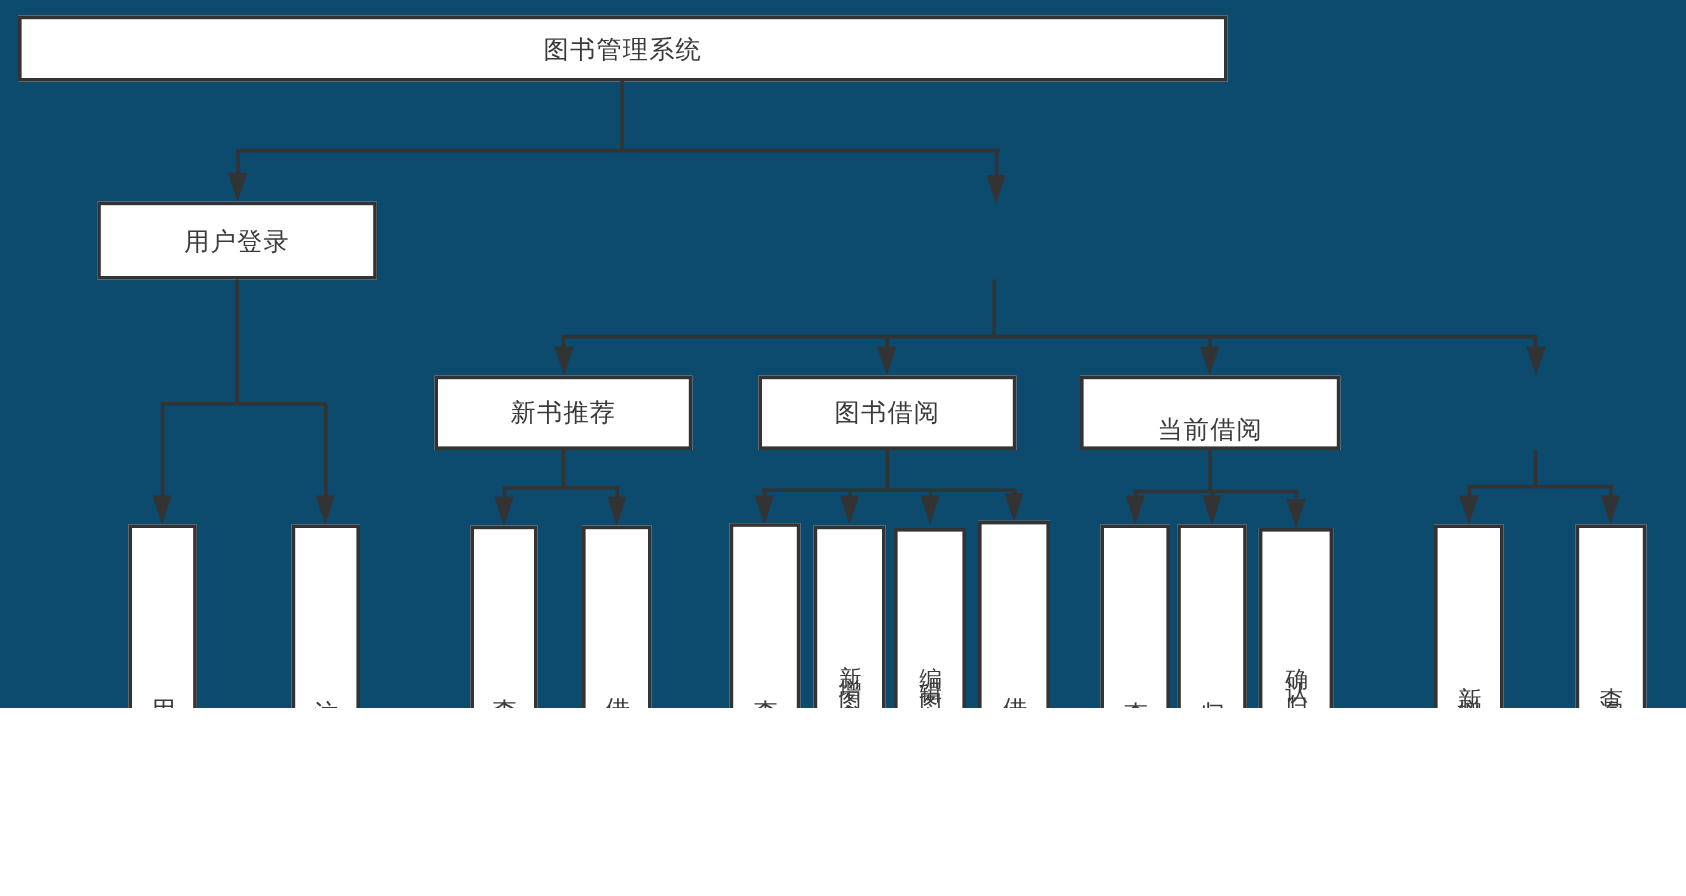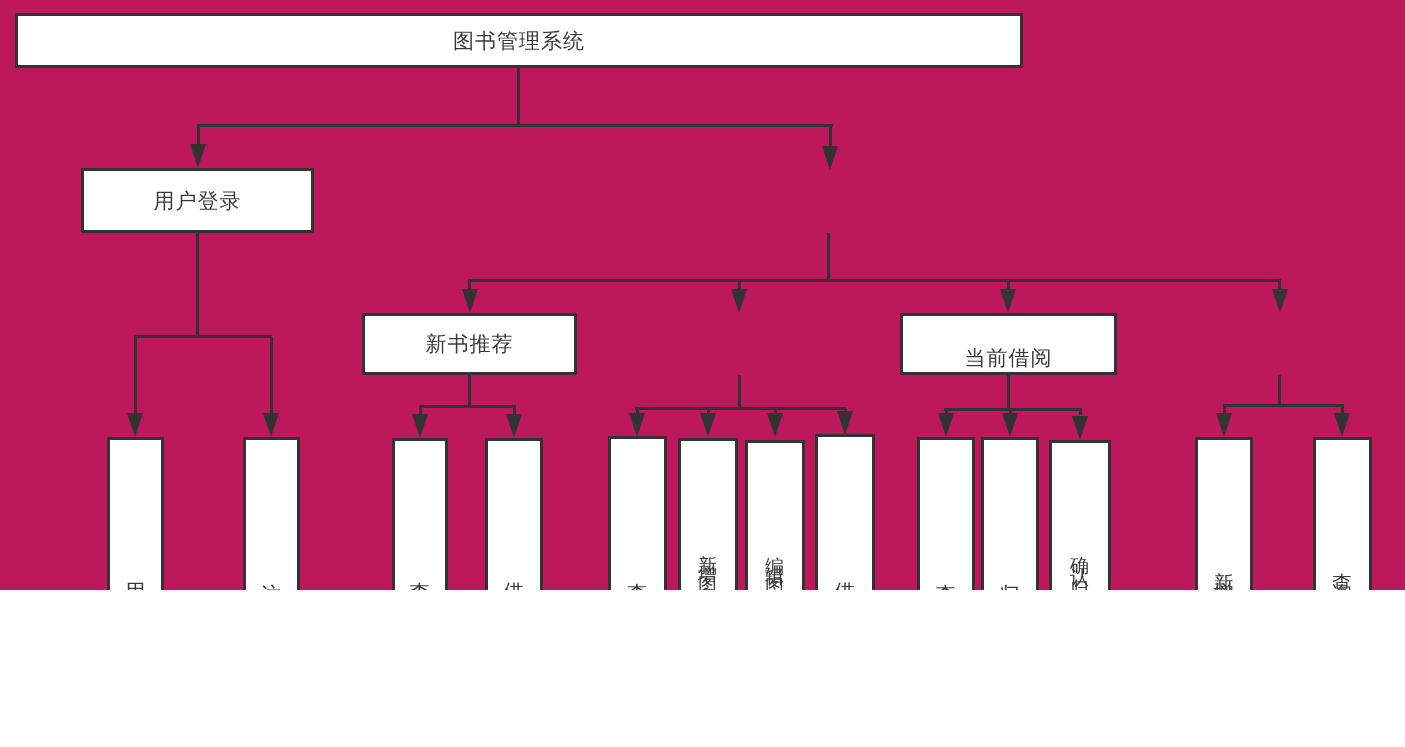--- a/index.html
+++ b/index.html
@@ -5,7 +5,7 @@
 <style>
   html,body{margin:0;padding:0;background:#ffffff;}
   #canvas{
-    position:relative;width:1405px;height:590px;background:#be185d;overflow:hidden;
+    position:relative;width:1405px;height:590px;background:#0c4a6e;overflow:hidden;
     font-family:"Liberation Sans","DejaVu Sans",sans-serif;color:#3a3a3a;
   }
   .box{

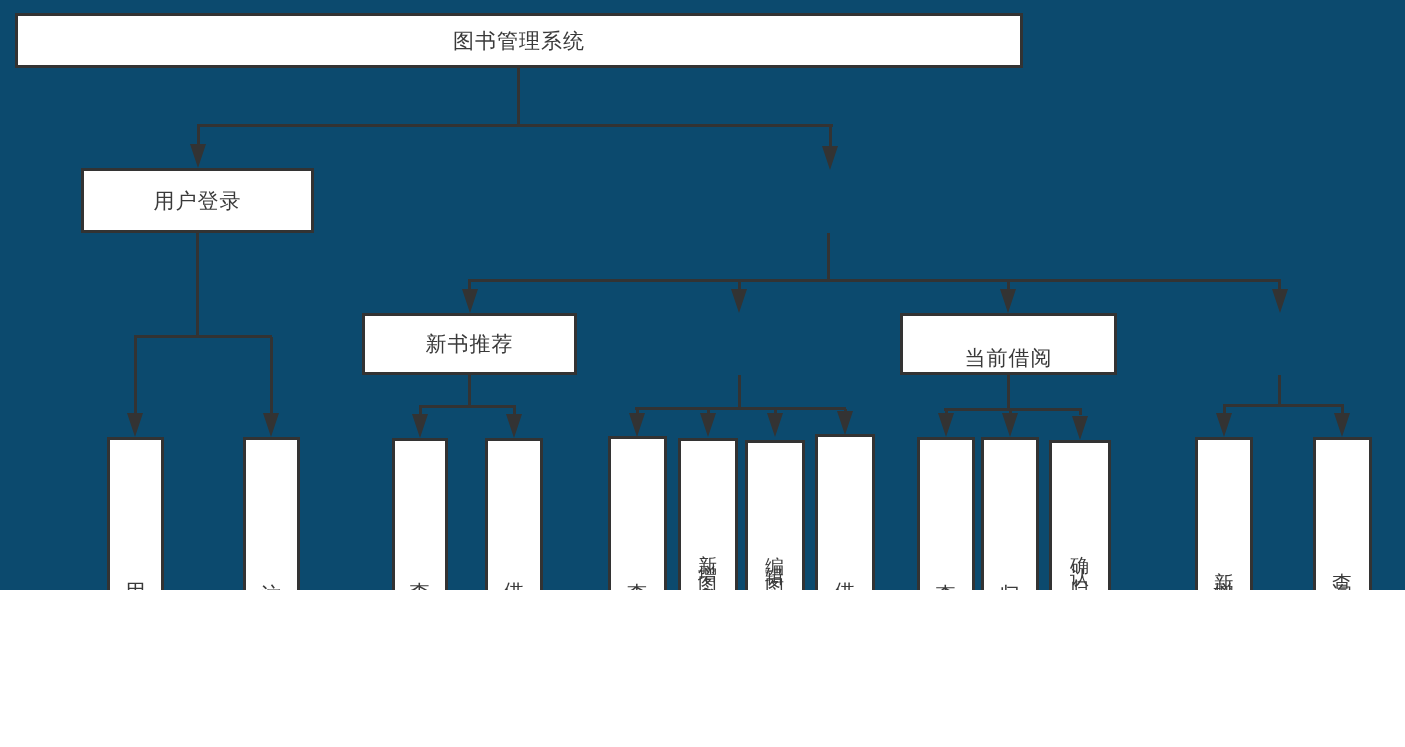--- a/index.html
+++ b/index.html
@@ -75,6 +75,9 @@
 
   <div class="box" style="left:362px;top:313px;width:215px;height:62px;">
     <span>新书推荐</span>
+  </div>
+  <div class="box" style="left:632px;top:313px;width:215px;height:62px;">
+    <span>图书借阅</span>
   </div>
   <div class="box" style="left:900px;top:313px;width:217px;height:62px;align-items:flex-end;">
     <span>当前借阅</span>

